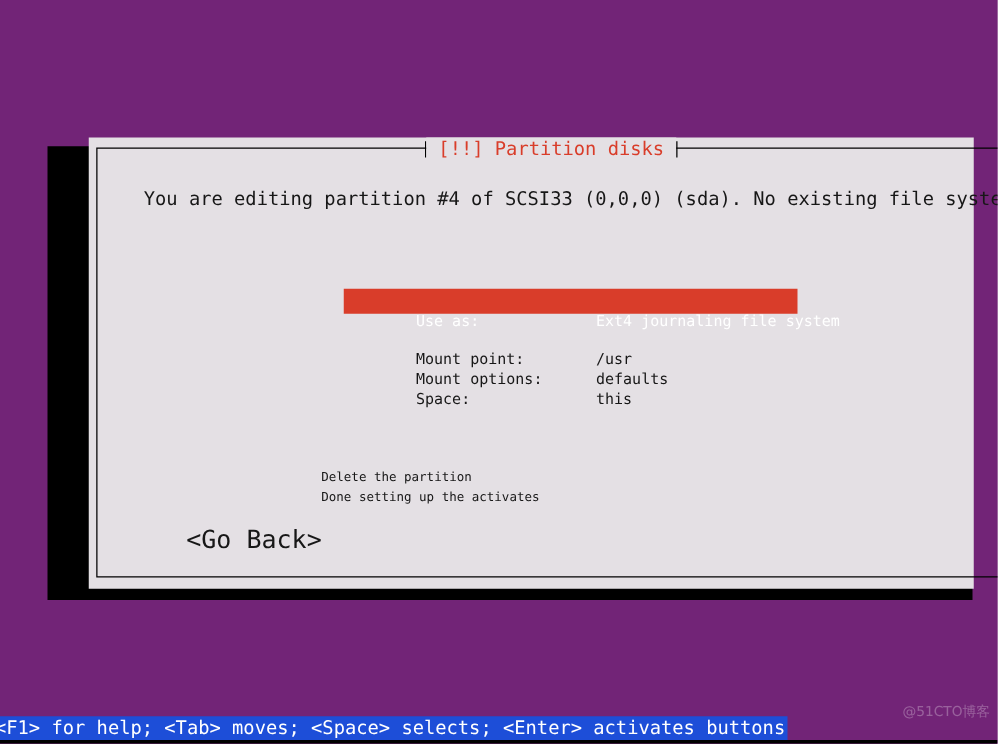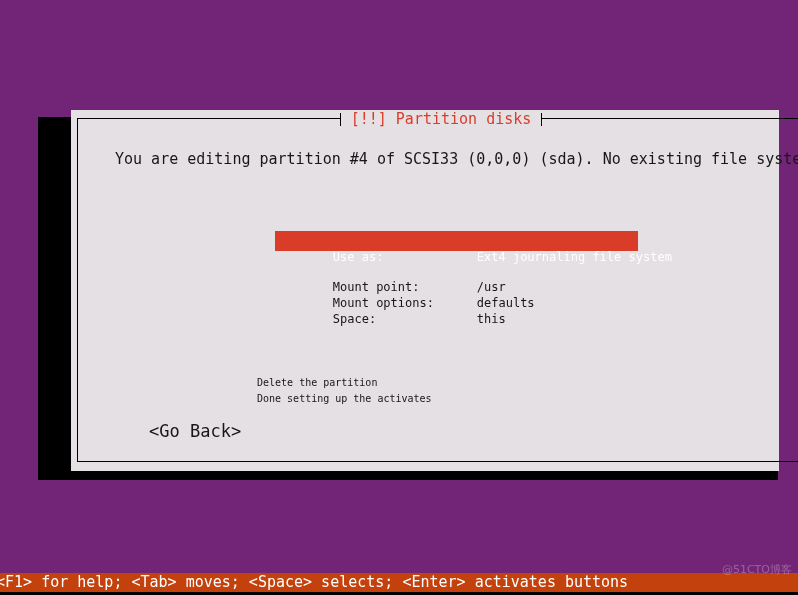--- a/index.html
+++ b/index.html
@@ -159,7 +159,7 @@
     left: 72px;
     top: 305px;
     white-space: pre;
-    font-size: 17px;
+    font-size: 20px;
     line-height: 16px;
   }
 

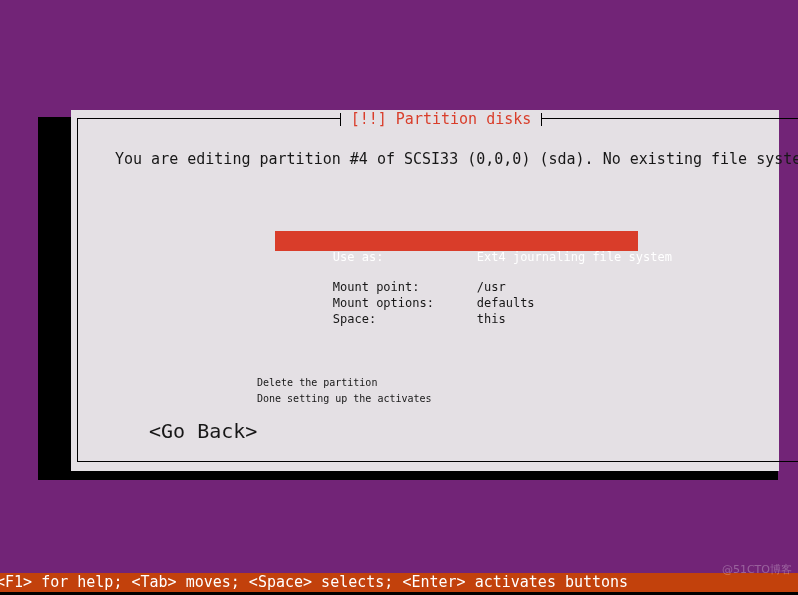--- a/index.html
+++ b/index.html
@@ -168,9 +168,9 @@
     position: absolute;
     left: 0;
     top: 573px;
-    width: 798px;
+    width: 630px;
     height: 19px;
-    background: #c2410c;
+    background: #1d4ed8;
     color: #ffffff;
     font-size: 15px;
     line-height: 19px;

